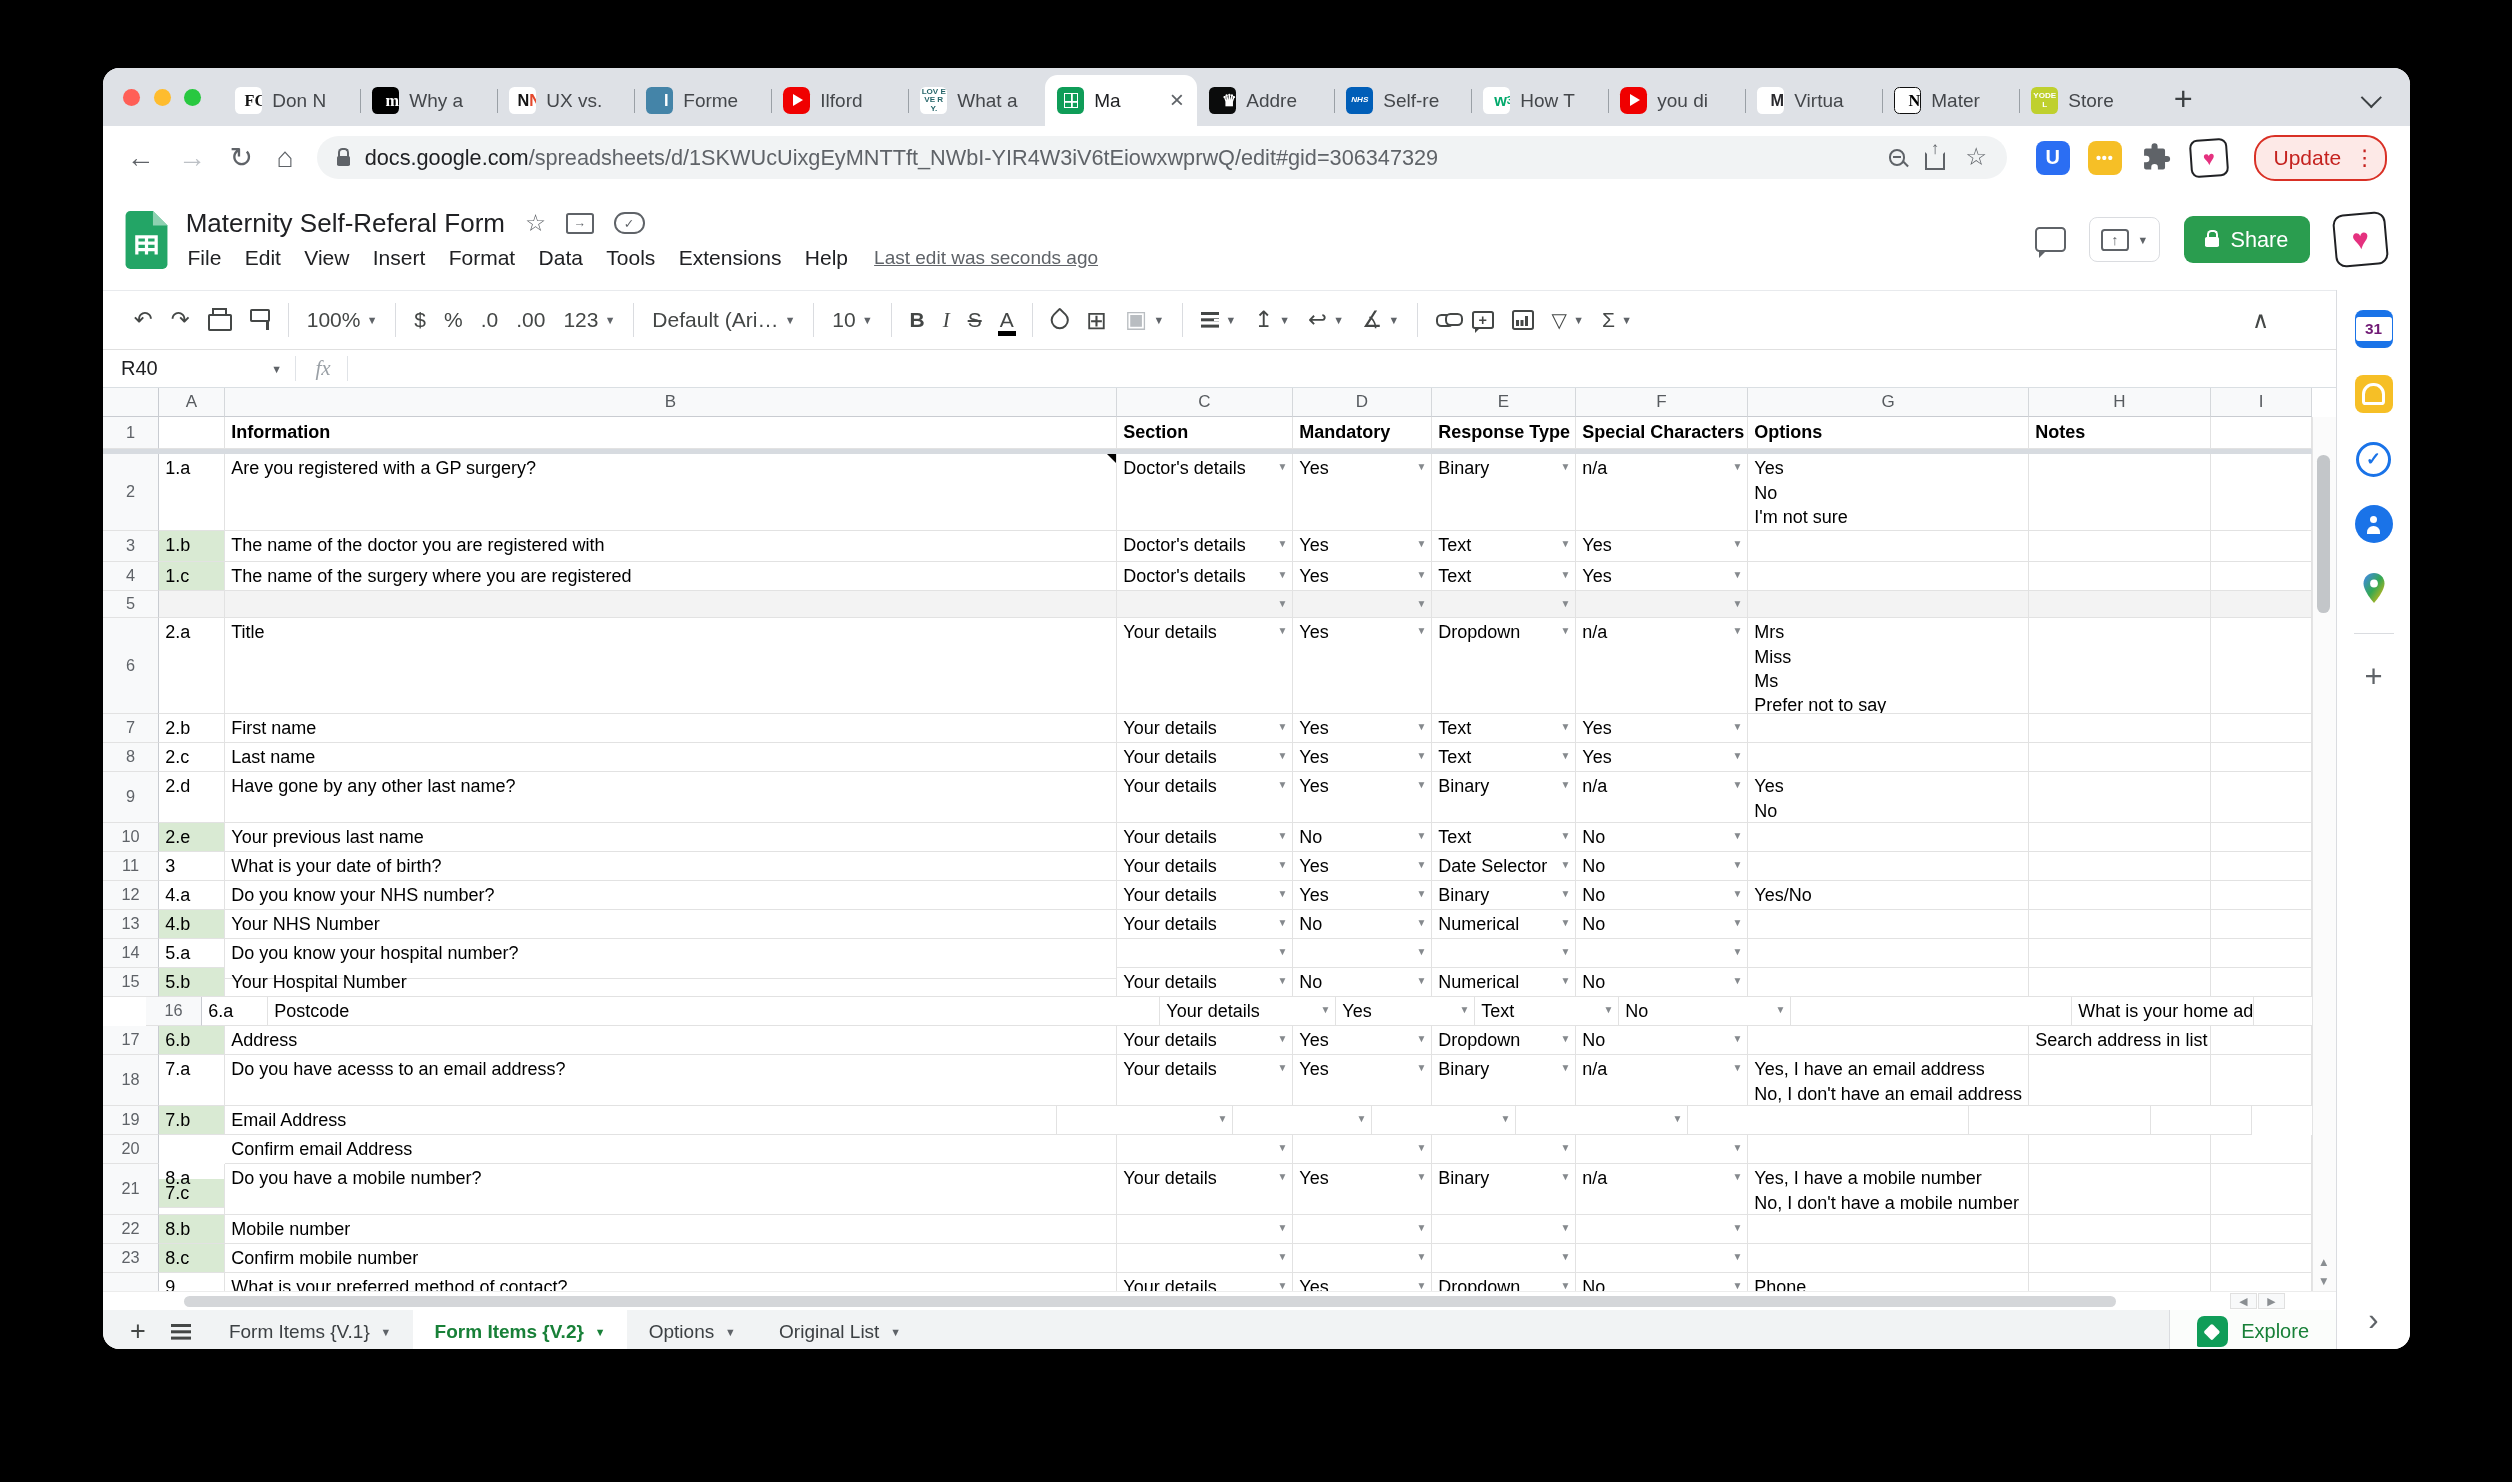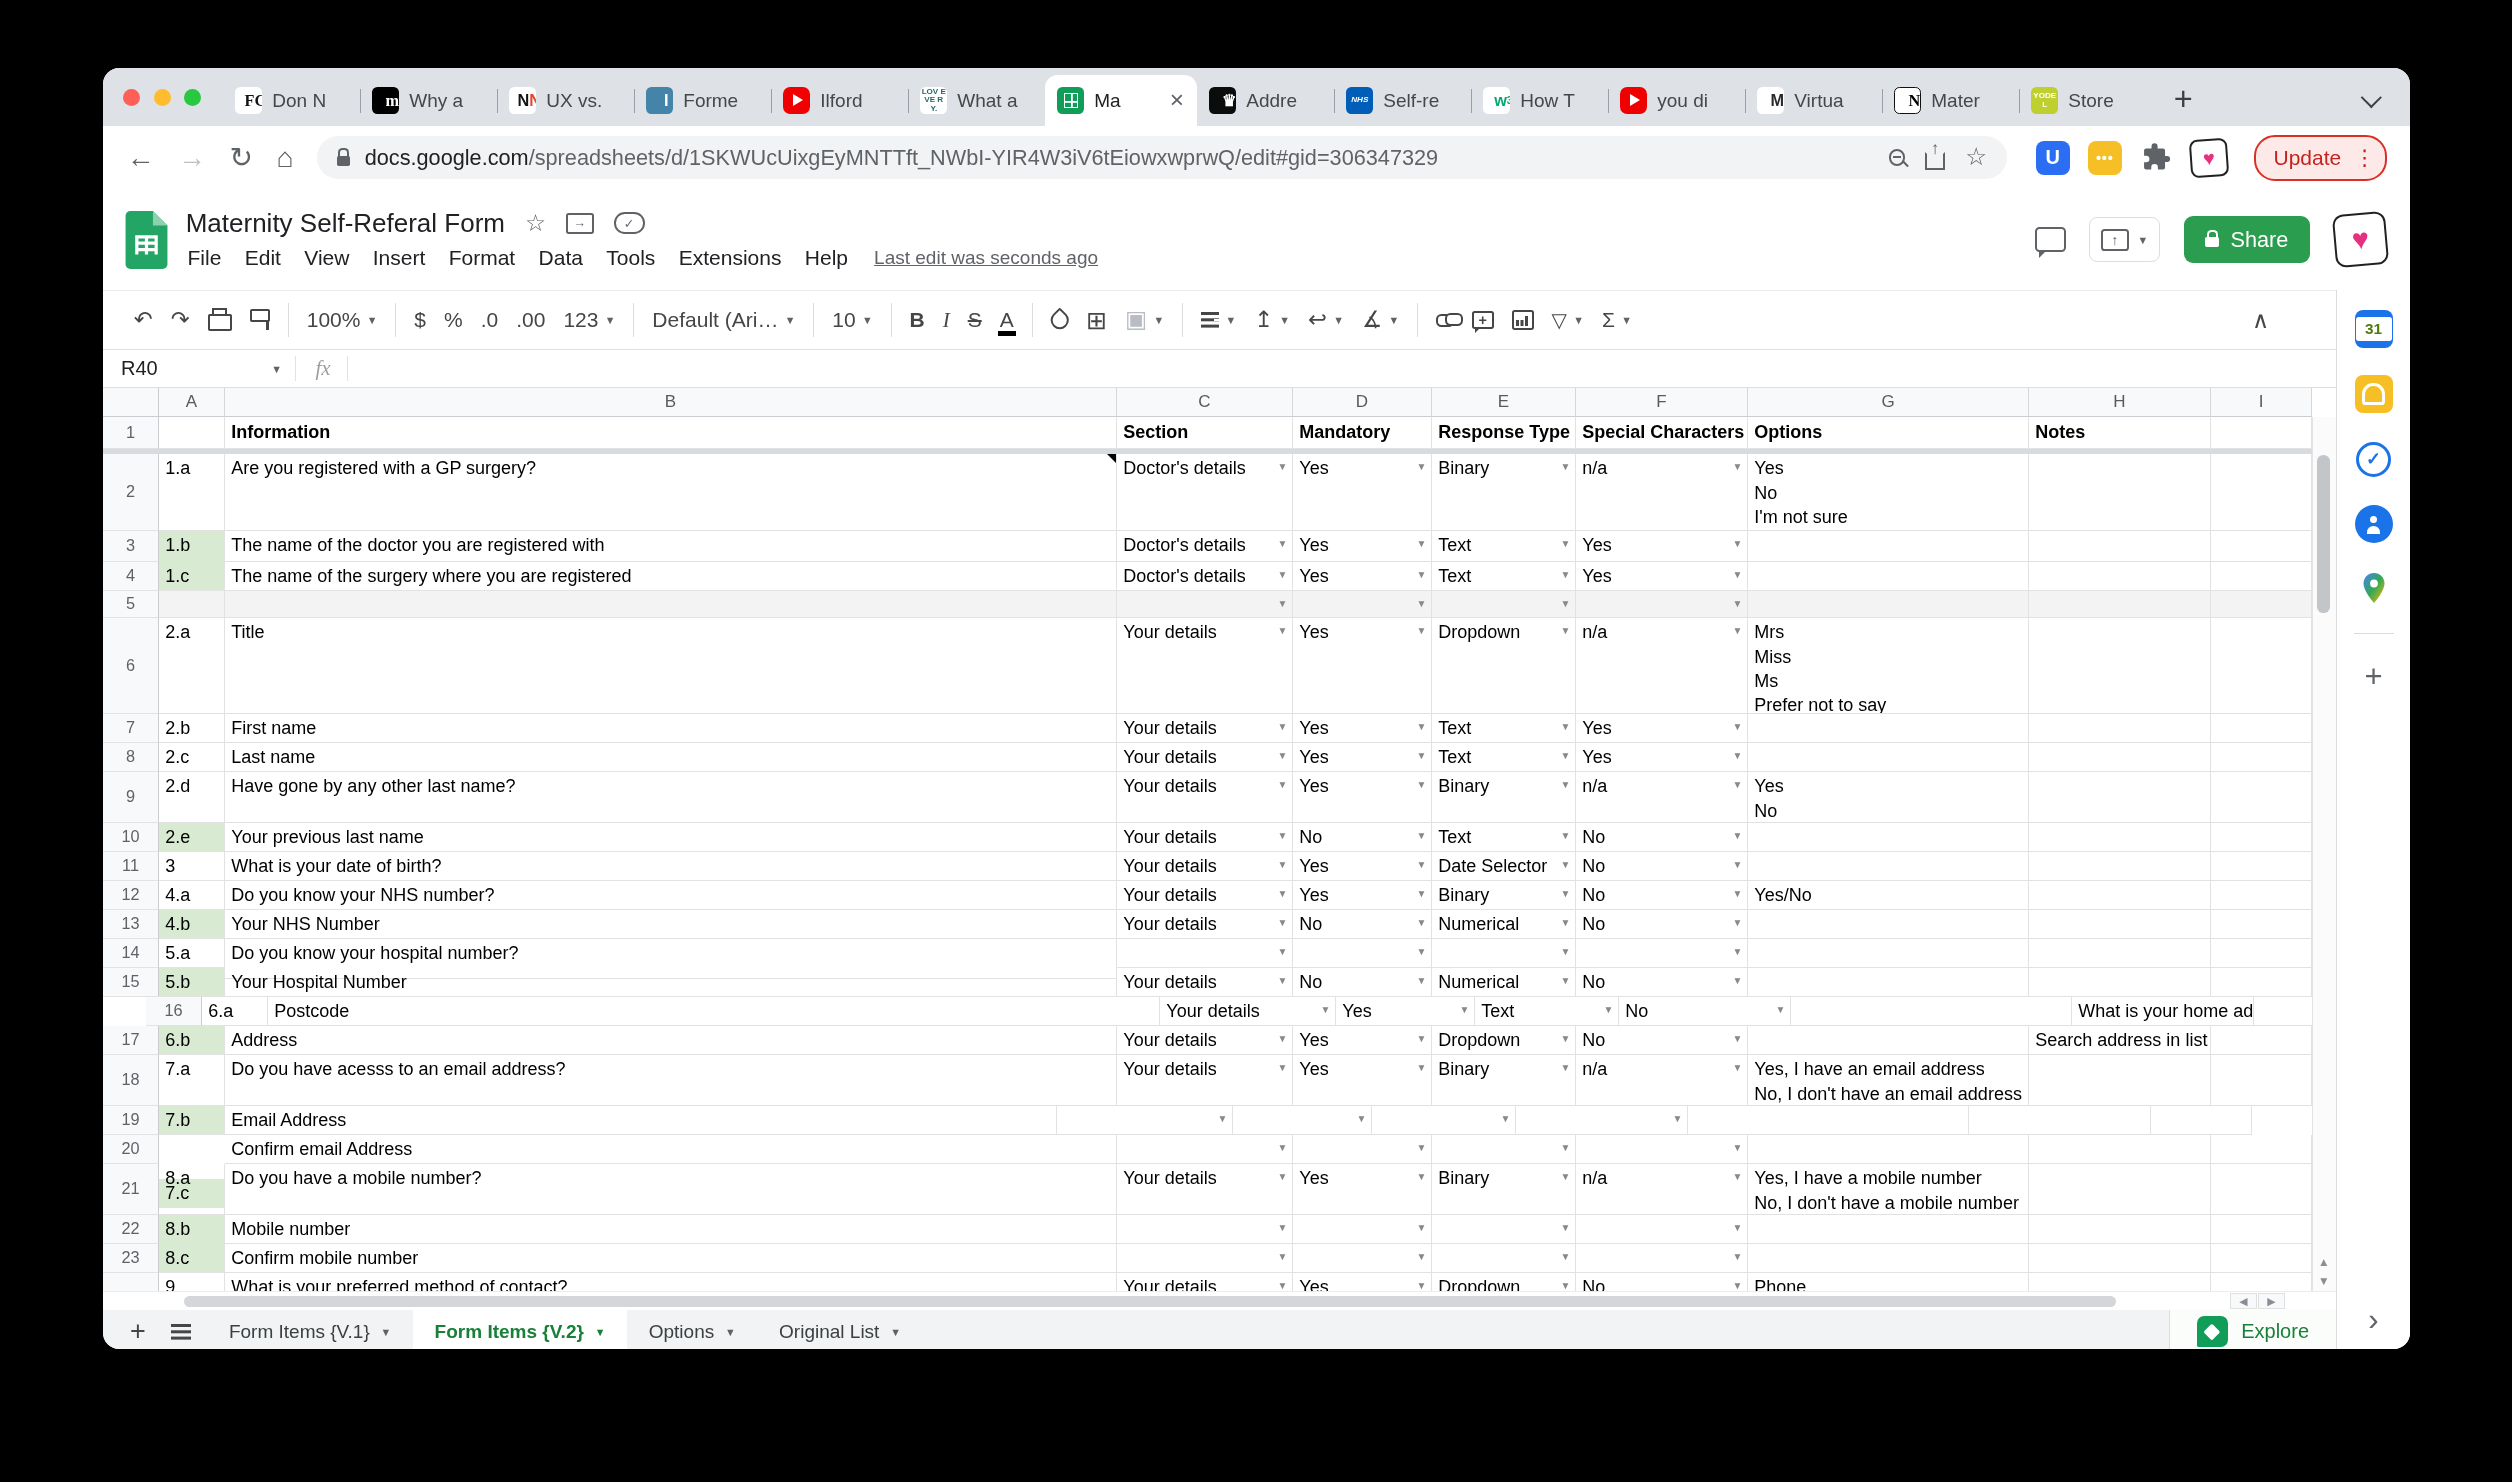--- a/index.html
+++ b/index.html
@@ -87,7 +87,7 @@
   .side-panel{flex:1;border-left:0.9px solid #dadce0;background:#fff;display:flex;flex-direction:column;align-items:center;padding-top:20px;gap:27px;position:relative;}
   .sp-ic{width:38px;height:38px;border-radius:8.1px;display:flex;align-items:center;justify-content:center;flex:none;}
   .cal{background:#1a73e8;}
-  .cal i{font-style:normal;background:#fff;color:#4d7c0f;font-size:15.4px;font-weight:700;width:36px;height:23.5px;border-radius:2.7px;display:flex;align-items:center;justify-content:center;}
+  .cal i{font-style:normal;background:#fff;color:#701a75;font-size:15.4px;font-weight:700;width:36px;height:23.5px;border-radius:2.7px;display:flex;align-items:center;justify-content:center;}
   .keep{background:#f6bf26;}
   .keep i{width:16.3px;height:16.3px;border:3.2px solid #fff;border-radius:50% 50% 3.6px 3.6px;}
   .tasks{background:#fff;}

